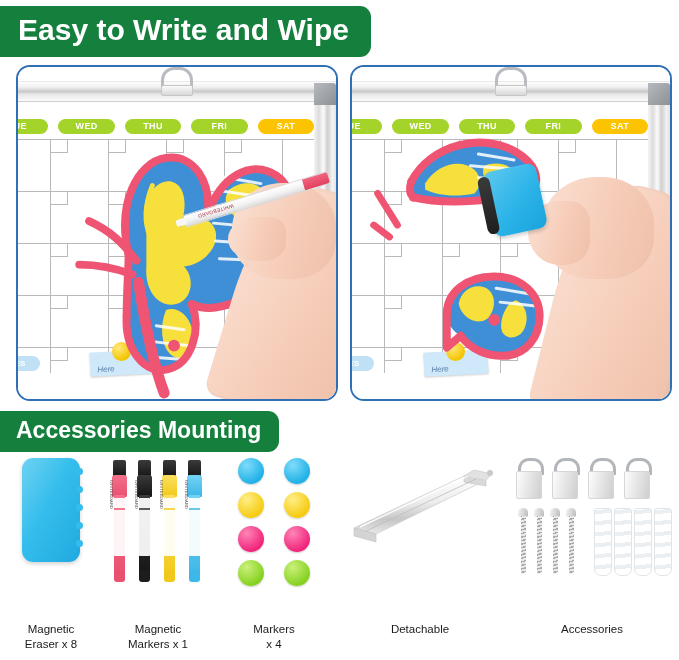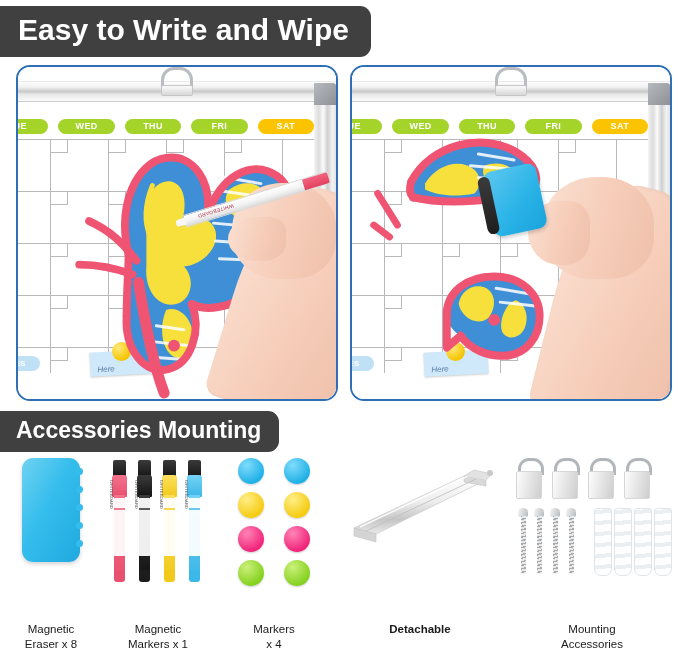--- a/index.html
+++ b/index.html
@@ -7,7 +7,7 @@
 
   
   .banner{
-    display:inline-block;background:#404040;color:#fff;font-weight:bold;
+    display:inline-block;background:#15803d;color:#fff;font-weight:bold;
     border-radius:0 11px 11px 0;line-height:1;
   }
   #banner-write{font-size:30px;padding:9px 22px 12px 18px;margin-top:6px;}

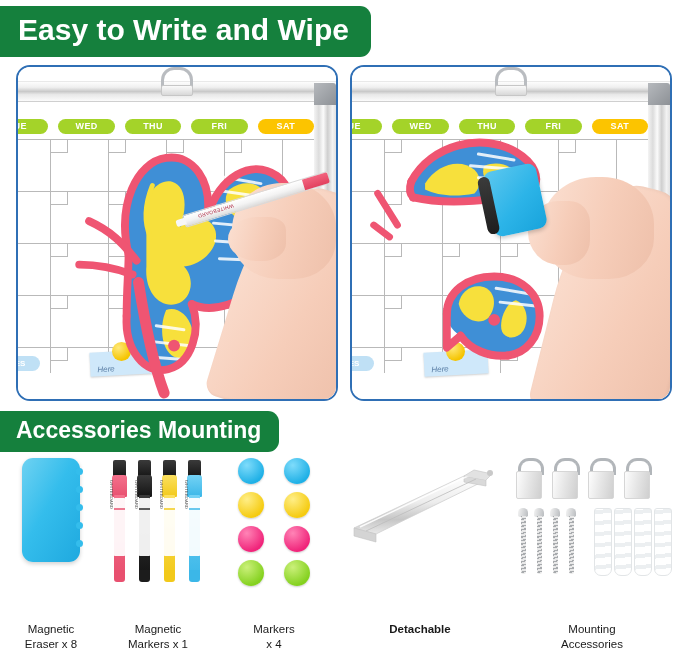--- a/index.html
+++ b/index.html
@@ -579,7 +579,7 @@
       <div>Markers</div>
       <div>x 4</div>
     </div>
-    <div class="caption" style="left:352px;top:622px;width:136px;font-weight:bold;">
+    <div class="caption" style="left:352px;top:622px;width:136px;">
       <div>Detachable</div>
     </div>
     <div class="caption" style="left:520px;top:622px;width:144px;">

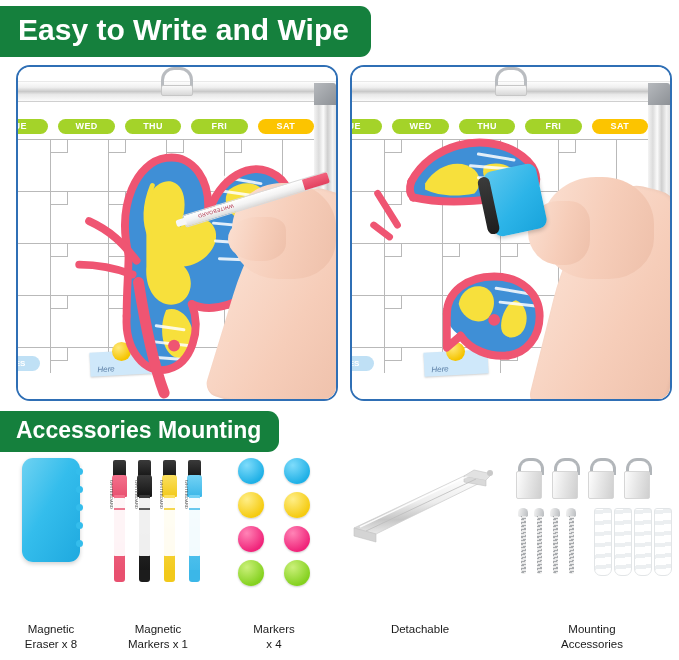--- a/index.html
+++ b/index.html
@@ -583,7 +583,6 @@
       <div>Detachable</div>
     </div>
     <div class="caption" style="left:520px;top:622px;width:144px;">
-      <div>Mounting</div>
       <div>Accessories</div>
     </div>
   </div>

